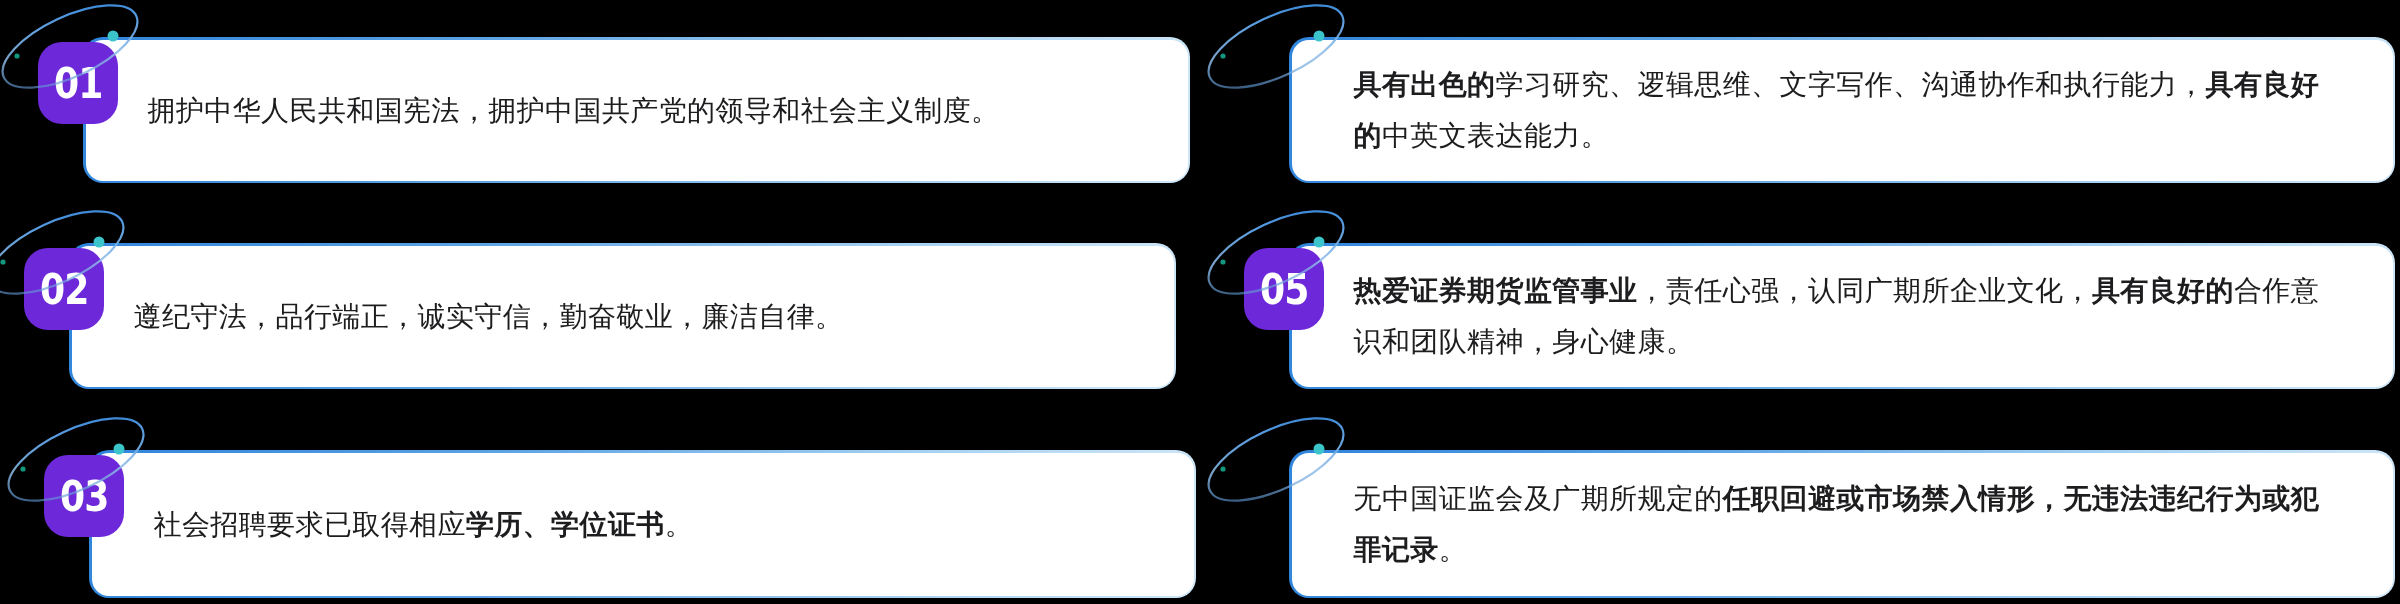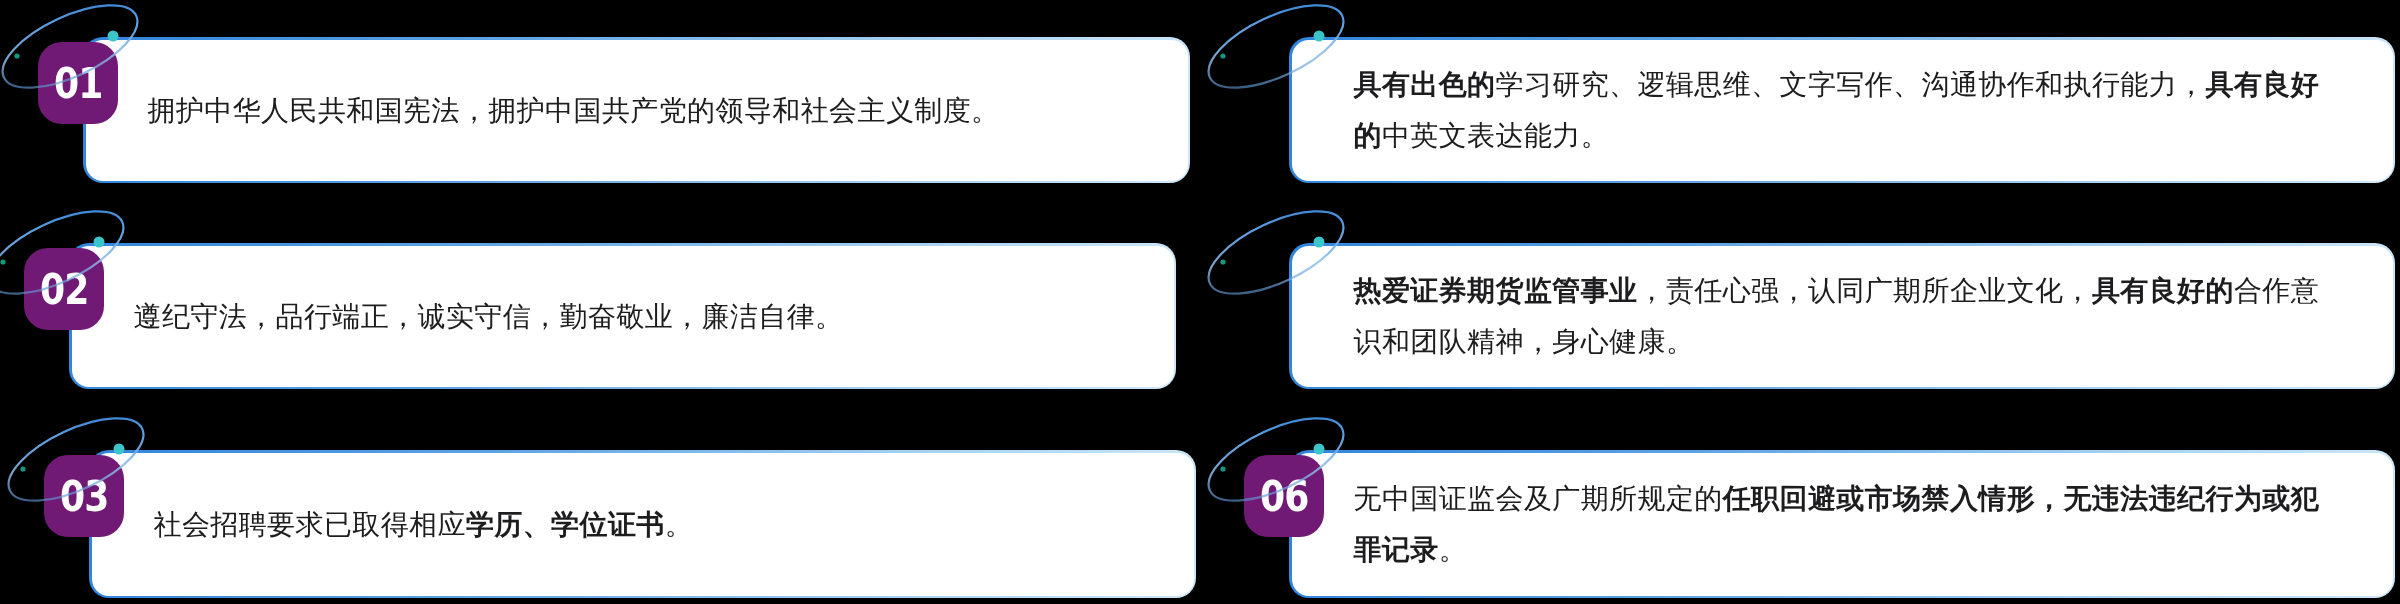--- a/index.html
+++ b/index.html
@@ -45,7 +45,7 @@
   .badge{
     position:absolute;left:0;top:5px;
     width:80px;height:82px;
-    background:#701a75;
+    background:#6d28d9;
     border-radius:24px;
     display:flex;align-items:center;justify-content:center;
   }

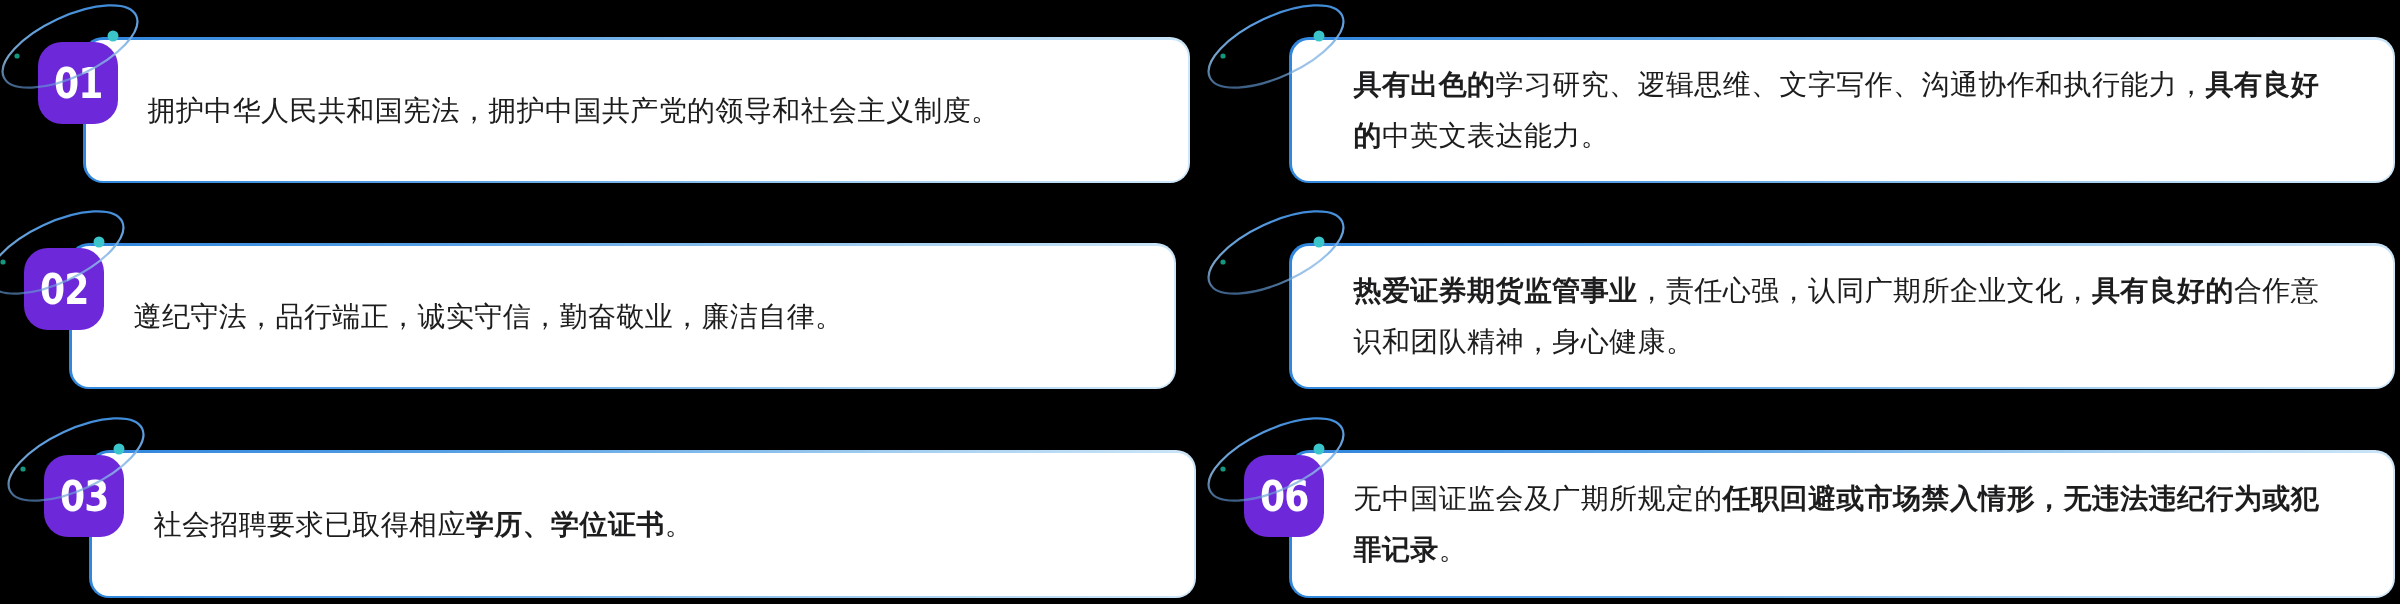--- a/index.html
+++ b/index.html
@@ -163,6 +163,9 @@
         <p class="text"><span class="seg-bold">热爱证券期货监管事业</span><span>，责任心强，认同广期所企业文化，</span><span class="seg-bold">具有良好的</span><span>合作意识和团队精神，身心健康。</span></p>
       </div>
     </div>
+    <div class="badge">
+      <span class="num">05</span>
+    </div>
     <svg class="orbit" viewBox="0 0 230 150" xmlns="http://www.w3.org/2000/svg">
       <defs>
         <linearGradient id="ringGrad" x1="0%" y1="100%" x2="100%" y2="0%">

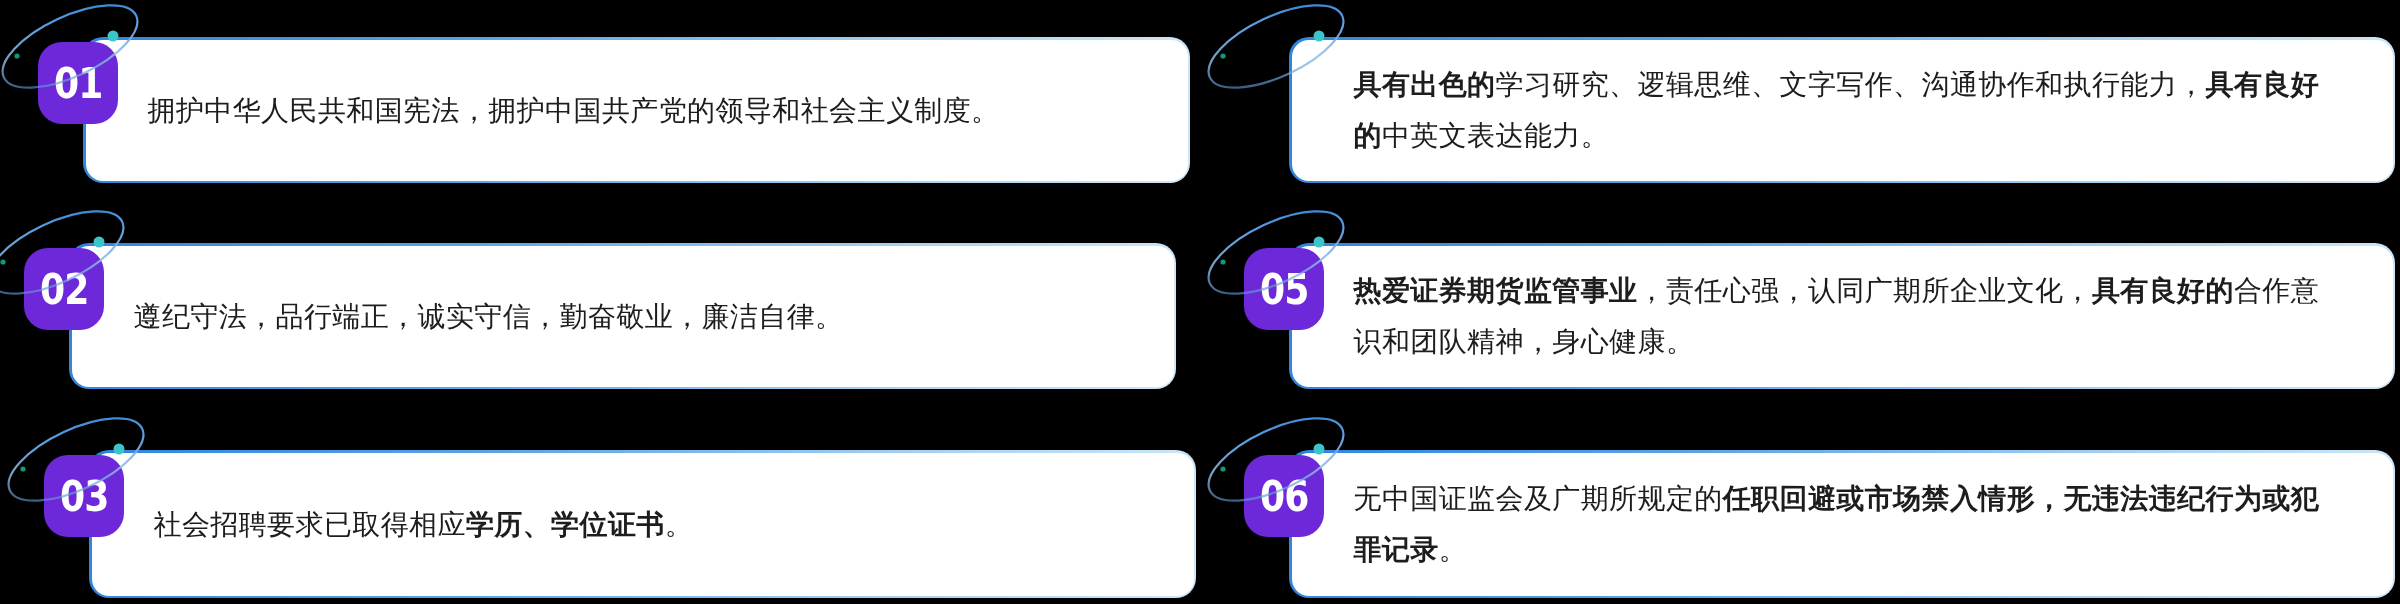--- a/index.html
+++ b/index.html
@@ -186,9 +186,6 @@
         <p class="text"><span>无中国证监会及广期所规定的</span><span class="seg-bold">任职回避或市场禁入情形，无违法违纪行为或犯罪记录</span><span>。</span></p>
       </div>
     </div>
-    <div class="badge">
-      <span class="num">06</span>
-    </div>
     <svg class="orbit" viewBox="0 0 230 150" xmlns="http://www.w3.org/2000/svg">
       <defs>
         <linearGradient id="ringGrad" x1="0%" y1="100%" x2="100%" y2="0%">

